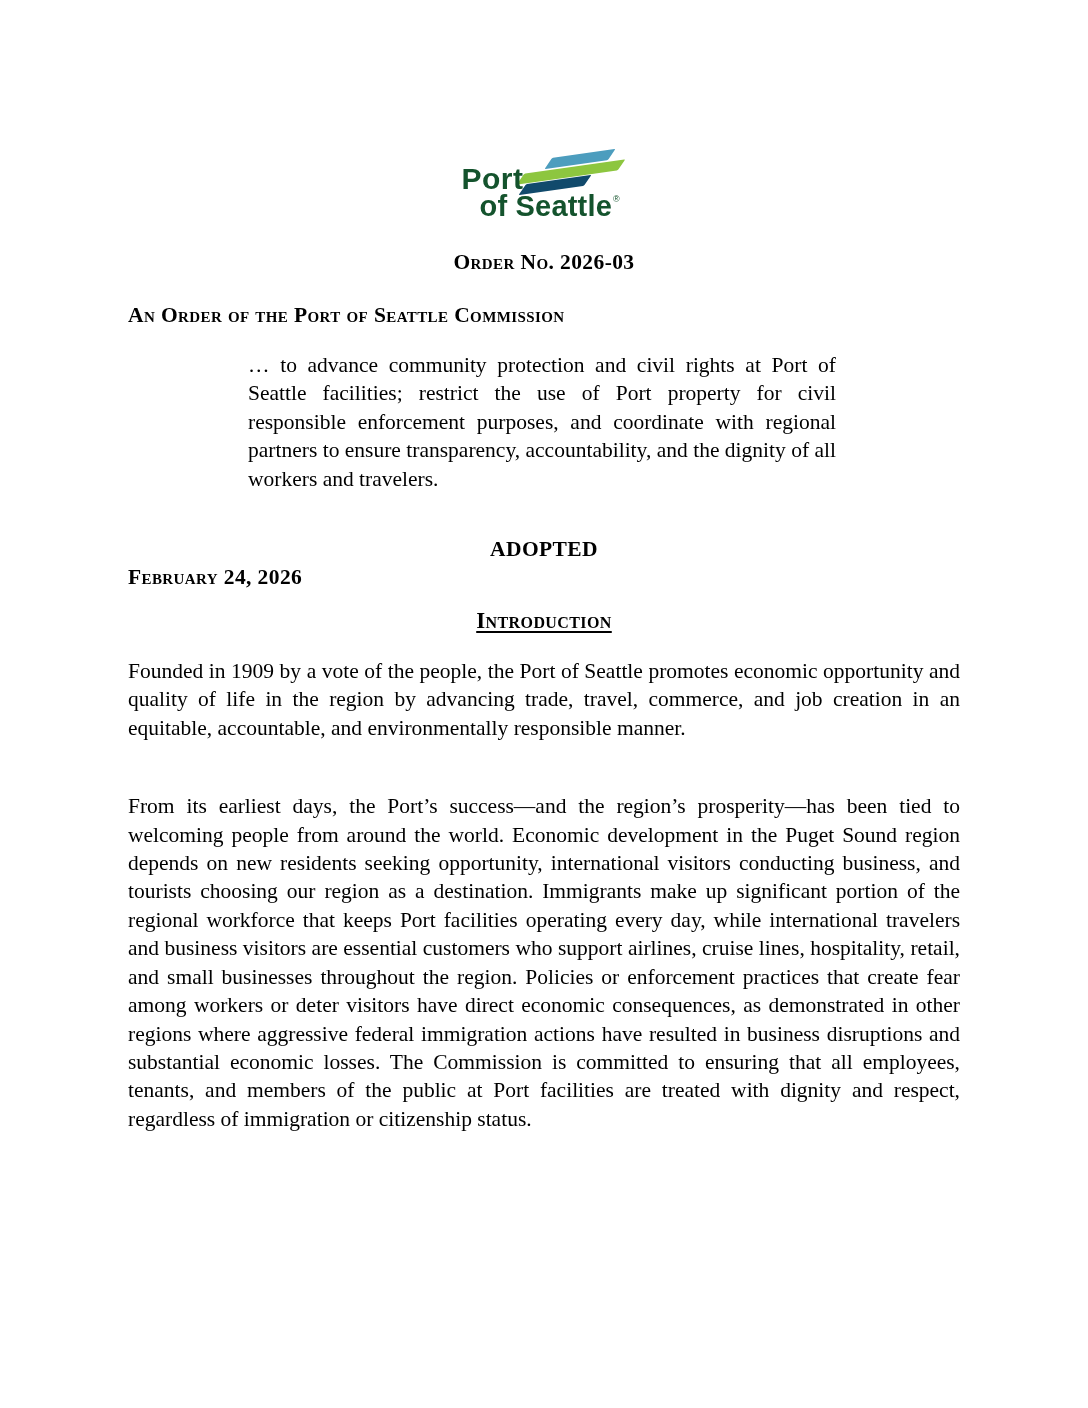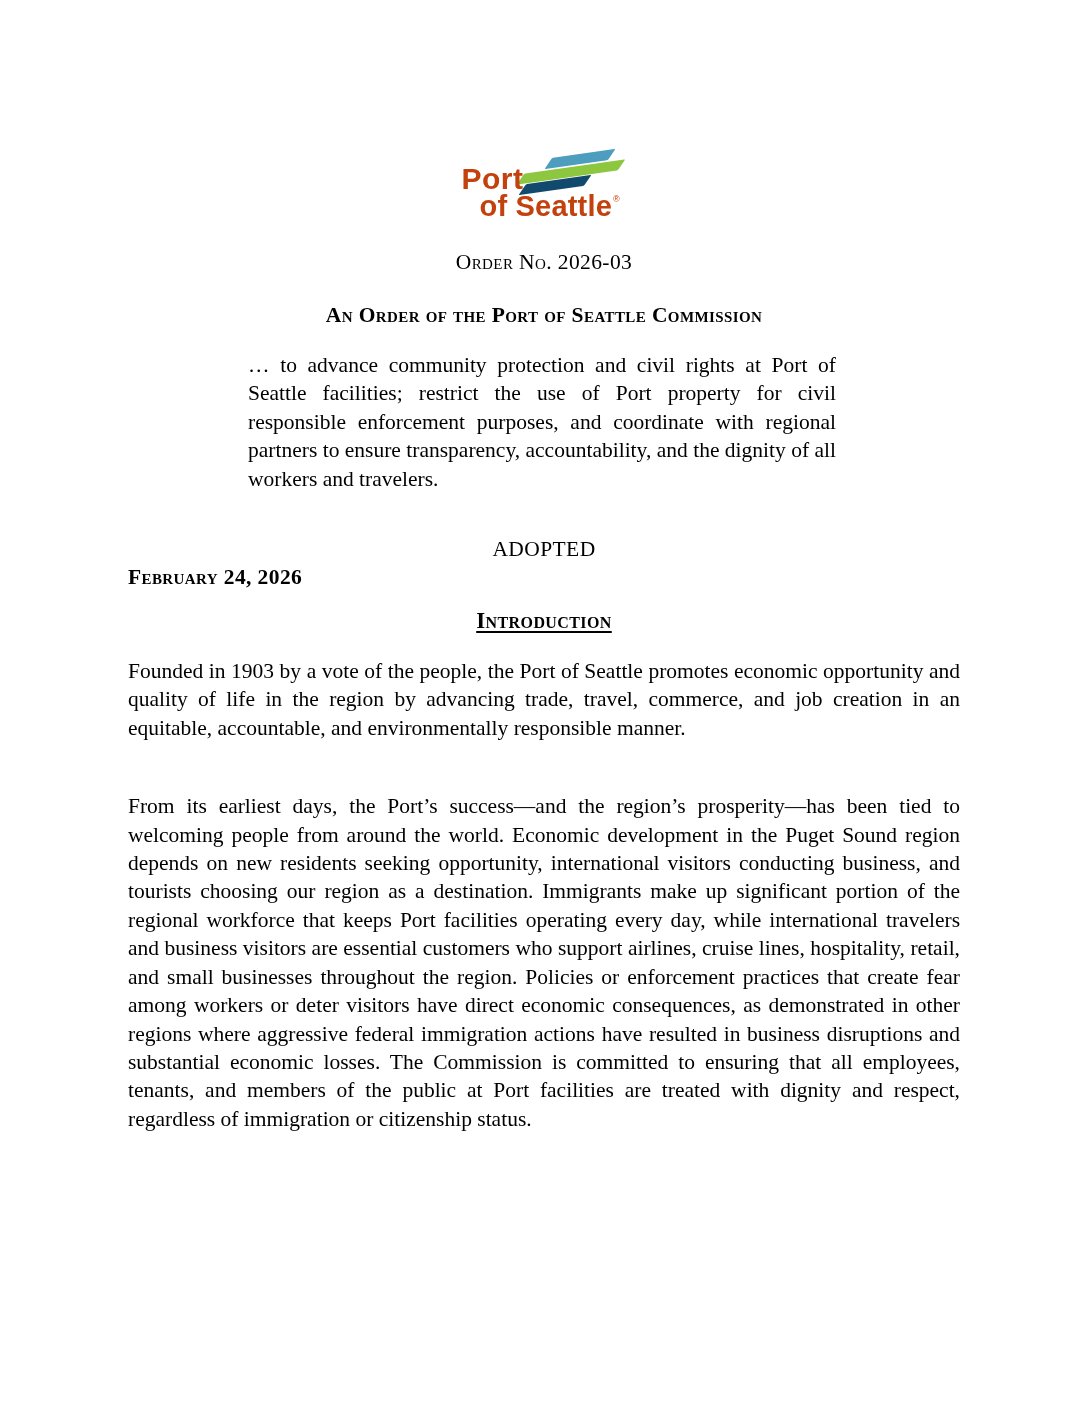--- a/index.html
+++ b/index.html
@@ -24,7 +24,7 @@
     width: 165px; height: 72px;
     font-family: "Liberation Sans", sans-serif;
     font-weight: 600;
-    color: #c2410c;
+    color: #14532d;
   }
   .logo-port   { position: absolute; left: 0;    top: 12px; font-size: 30px; letter-spacing: 0.5px; }
   .logo-seattle{ position: absolute; left: 18px; top: 40px; font-size: 29px; letter-spacing: 0.2px; white-space: nowrap; }

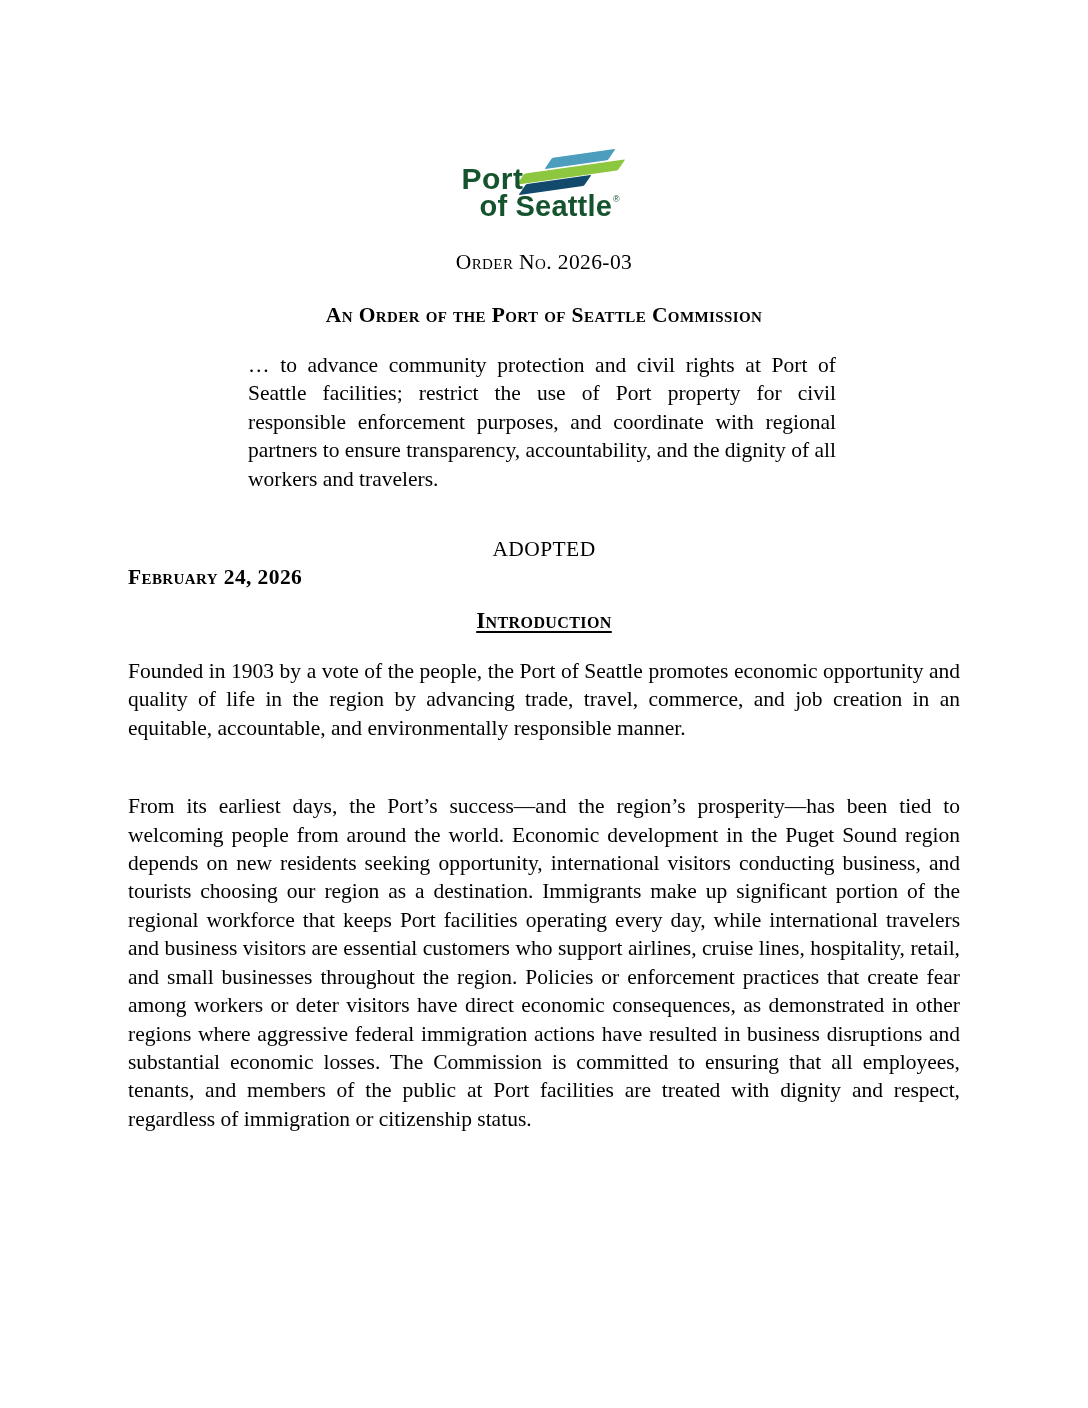--- a/index.html
+++ b/index.html
@@ -44,7 +44,7 @@
   .order-no {
     margin-top: 26px;
     text-align: center;
-    font-weight: normal;
+    font-weight: bold;
     font-variant: small-caps;
     font-size: 21.5px;
     line-height: 28px;

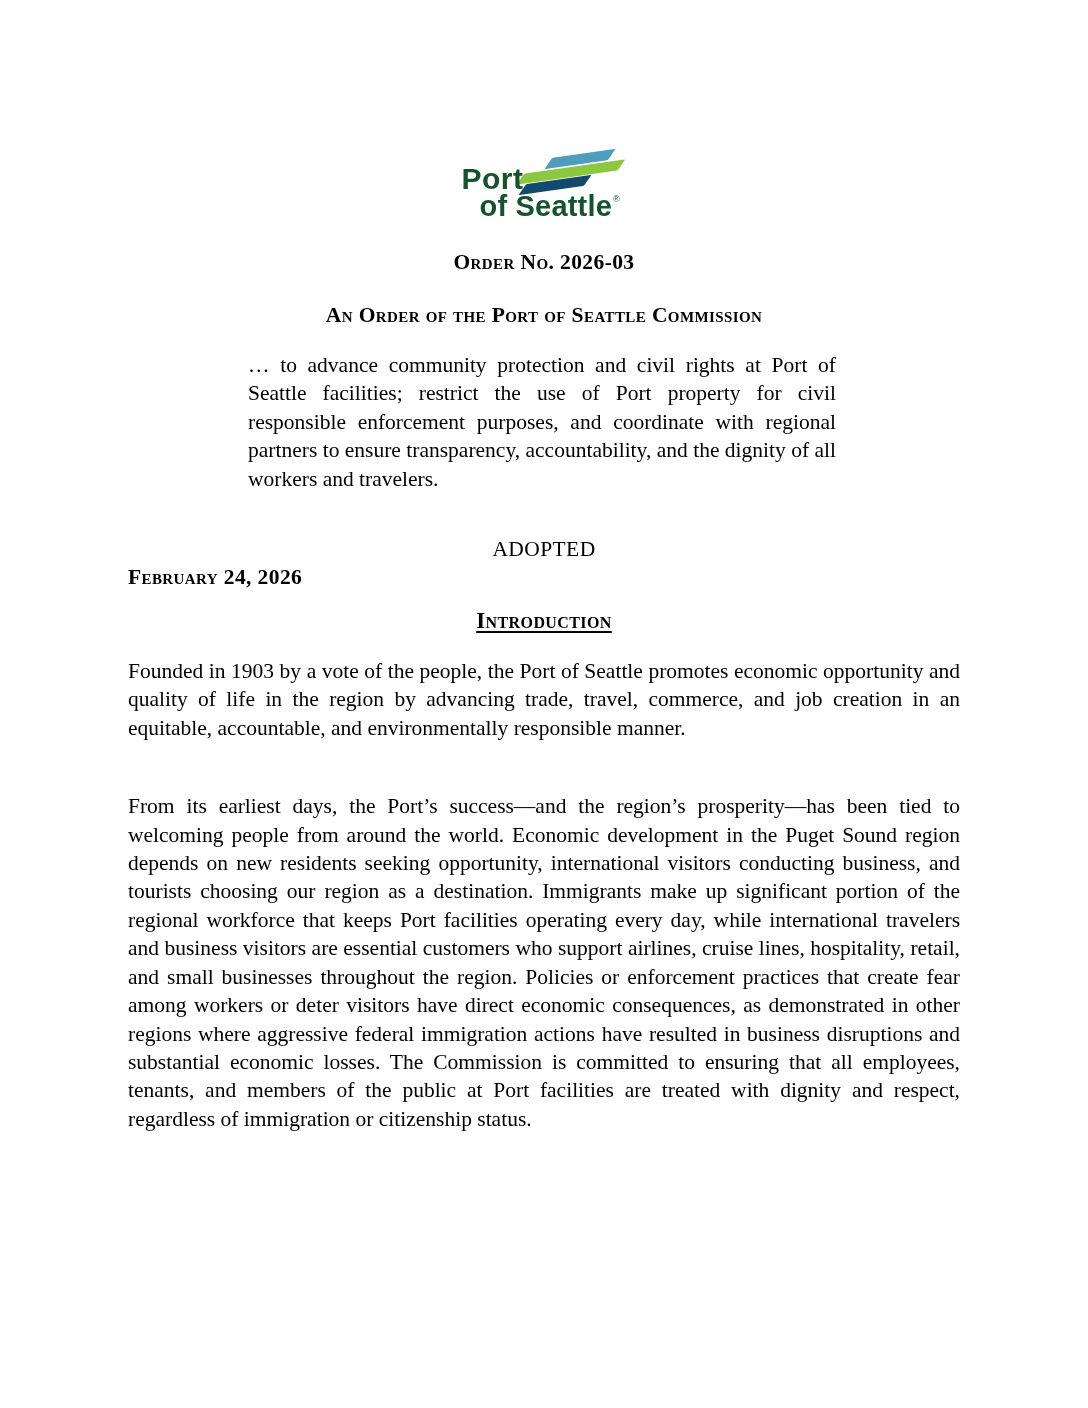--- a/index.html
+++ b/index.html
@@ -52,7 +52,6 @@
   }
   .order-title {
     margin-top: 25px;
-    text-align: center;
     font-weight: bold;
     font-variant: small-caps;
     font-size: 21.5px;

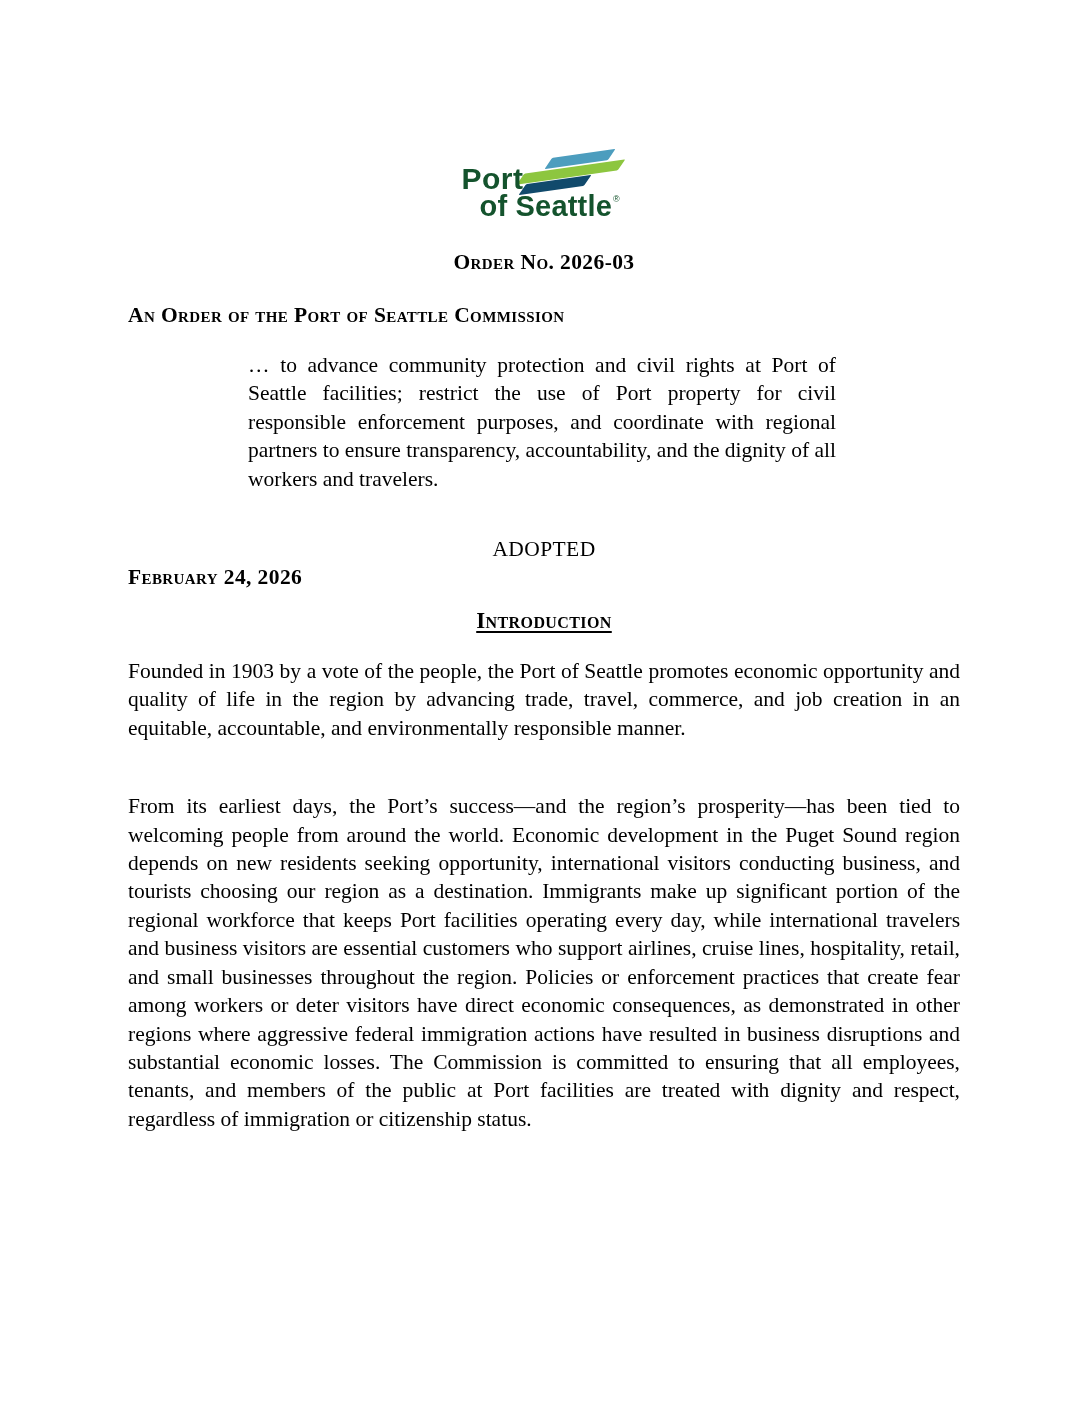--- a/index.html
+++ b/index.html
@@ -71,7 +71,7 @@
   .adopted-label {
     margin-top: 42px;
     text-align: center;
-    font-weight: normal;
+    font-weight: bold;
     font-size: 21.5px;
     line-height: 28px;
     letter-spacing: 0.4px;

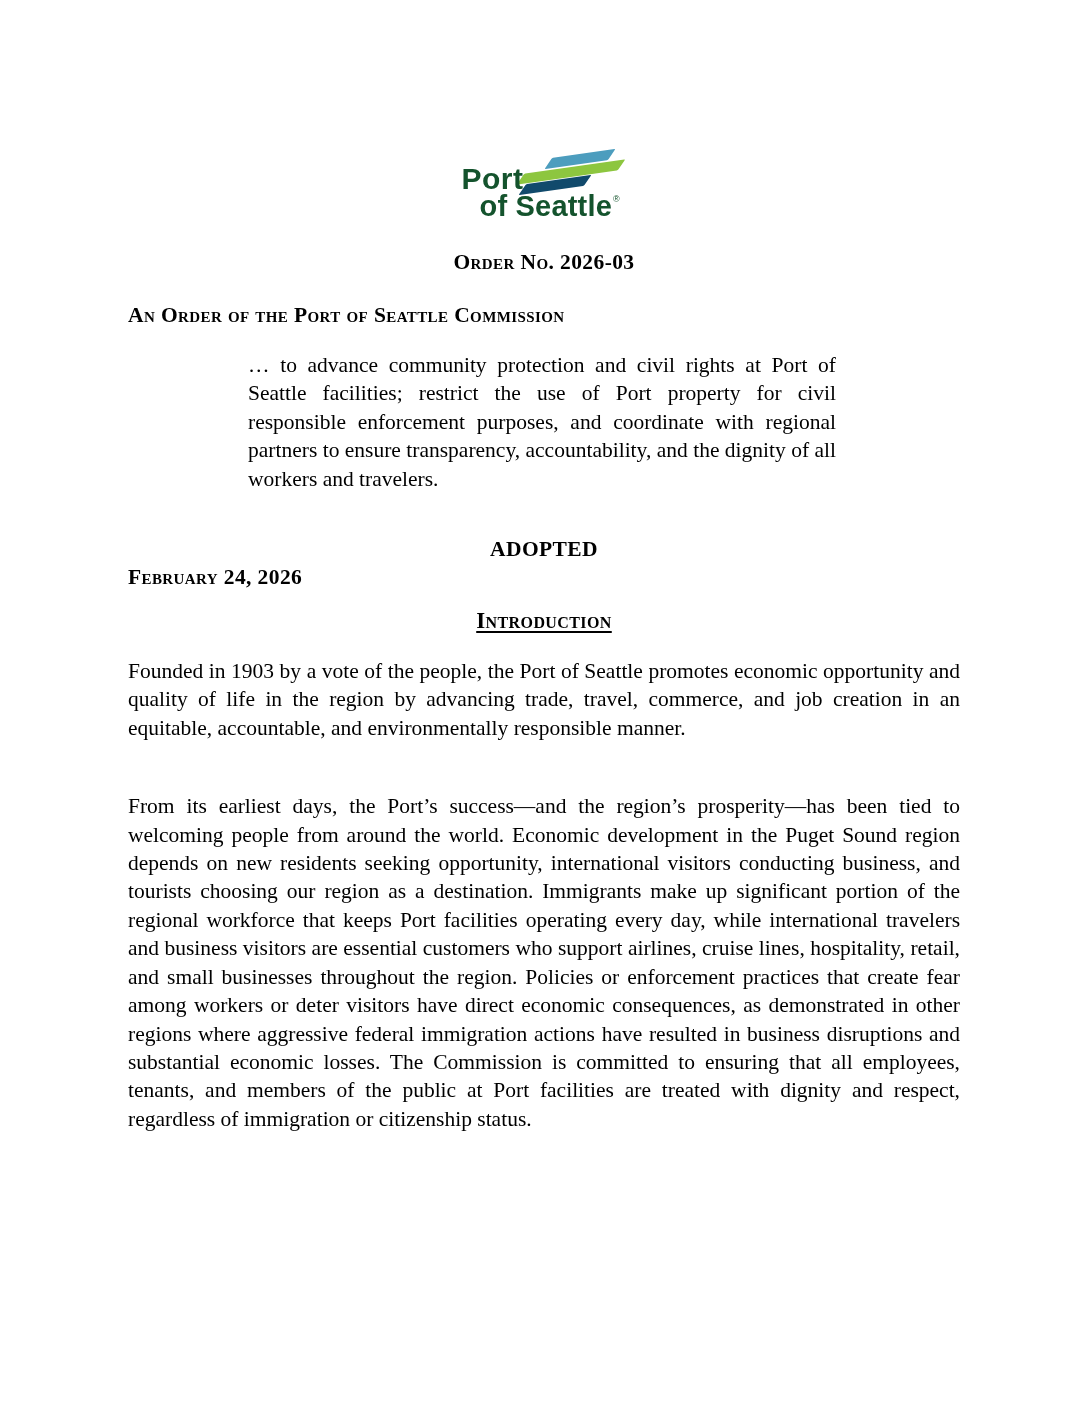--- a/index.html
+++ b/index.html
@@ -131,7 +131,7 @@
 
   <div class="section-heading"><span>Introduction</span></div>
 
-  <p class="body-para para-1">Founded in 1903 by a vote of the people, the Port of Seattle promotes economic opportunity and quality of life in the region by advancing trade, travel, commerce, and job creation in an equitable, accountable, and environmentally responsible manner.</p>
+  <p class="body-para para-1">Founded in 1909 by a vote of the people, the Port of Seattle promotes economic opportunity and quality of life in the region by advancing trade, travel, commerce, and job creation in an equitable, accountable, and environmentally responsible manner.</p>
   <p class="body-para para-2">From its earliest days, the Port’s success—and the region’s prosperity—has been tied to welcoming people from around the world. Economic development in the Puget Sound region depends on new residents seeking opportunity, international visitors conducting business, and tourists choosing our region as a destination. Immigrants make up significant portion of the regional workforce that keeps Port facilities operating every day, while international travelers and business visitors are essential customers who support airlines, cruise lines, hospitality, retail, and small businesses throughout the region.  Policies or enforcement practices that create fear among workers or deter visitors have direct economic consequences, as demonstrated in other regions where aggressive federal immigration actions have resulted in business disruptions and substantial economic losses. The Commission is committed to ensuring that all employees, tenants, and members of the public at Port facilities are treated with dignity and respect, regardless of immigration or citizenship status.</p>
 
 </div>

